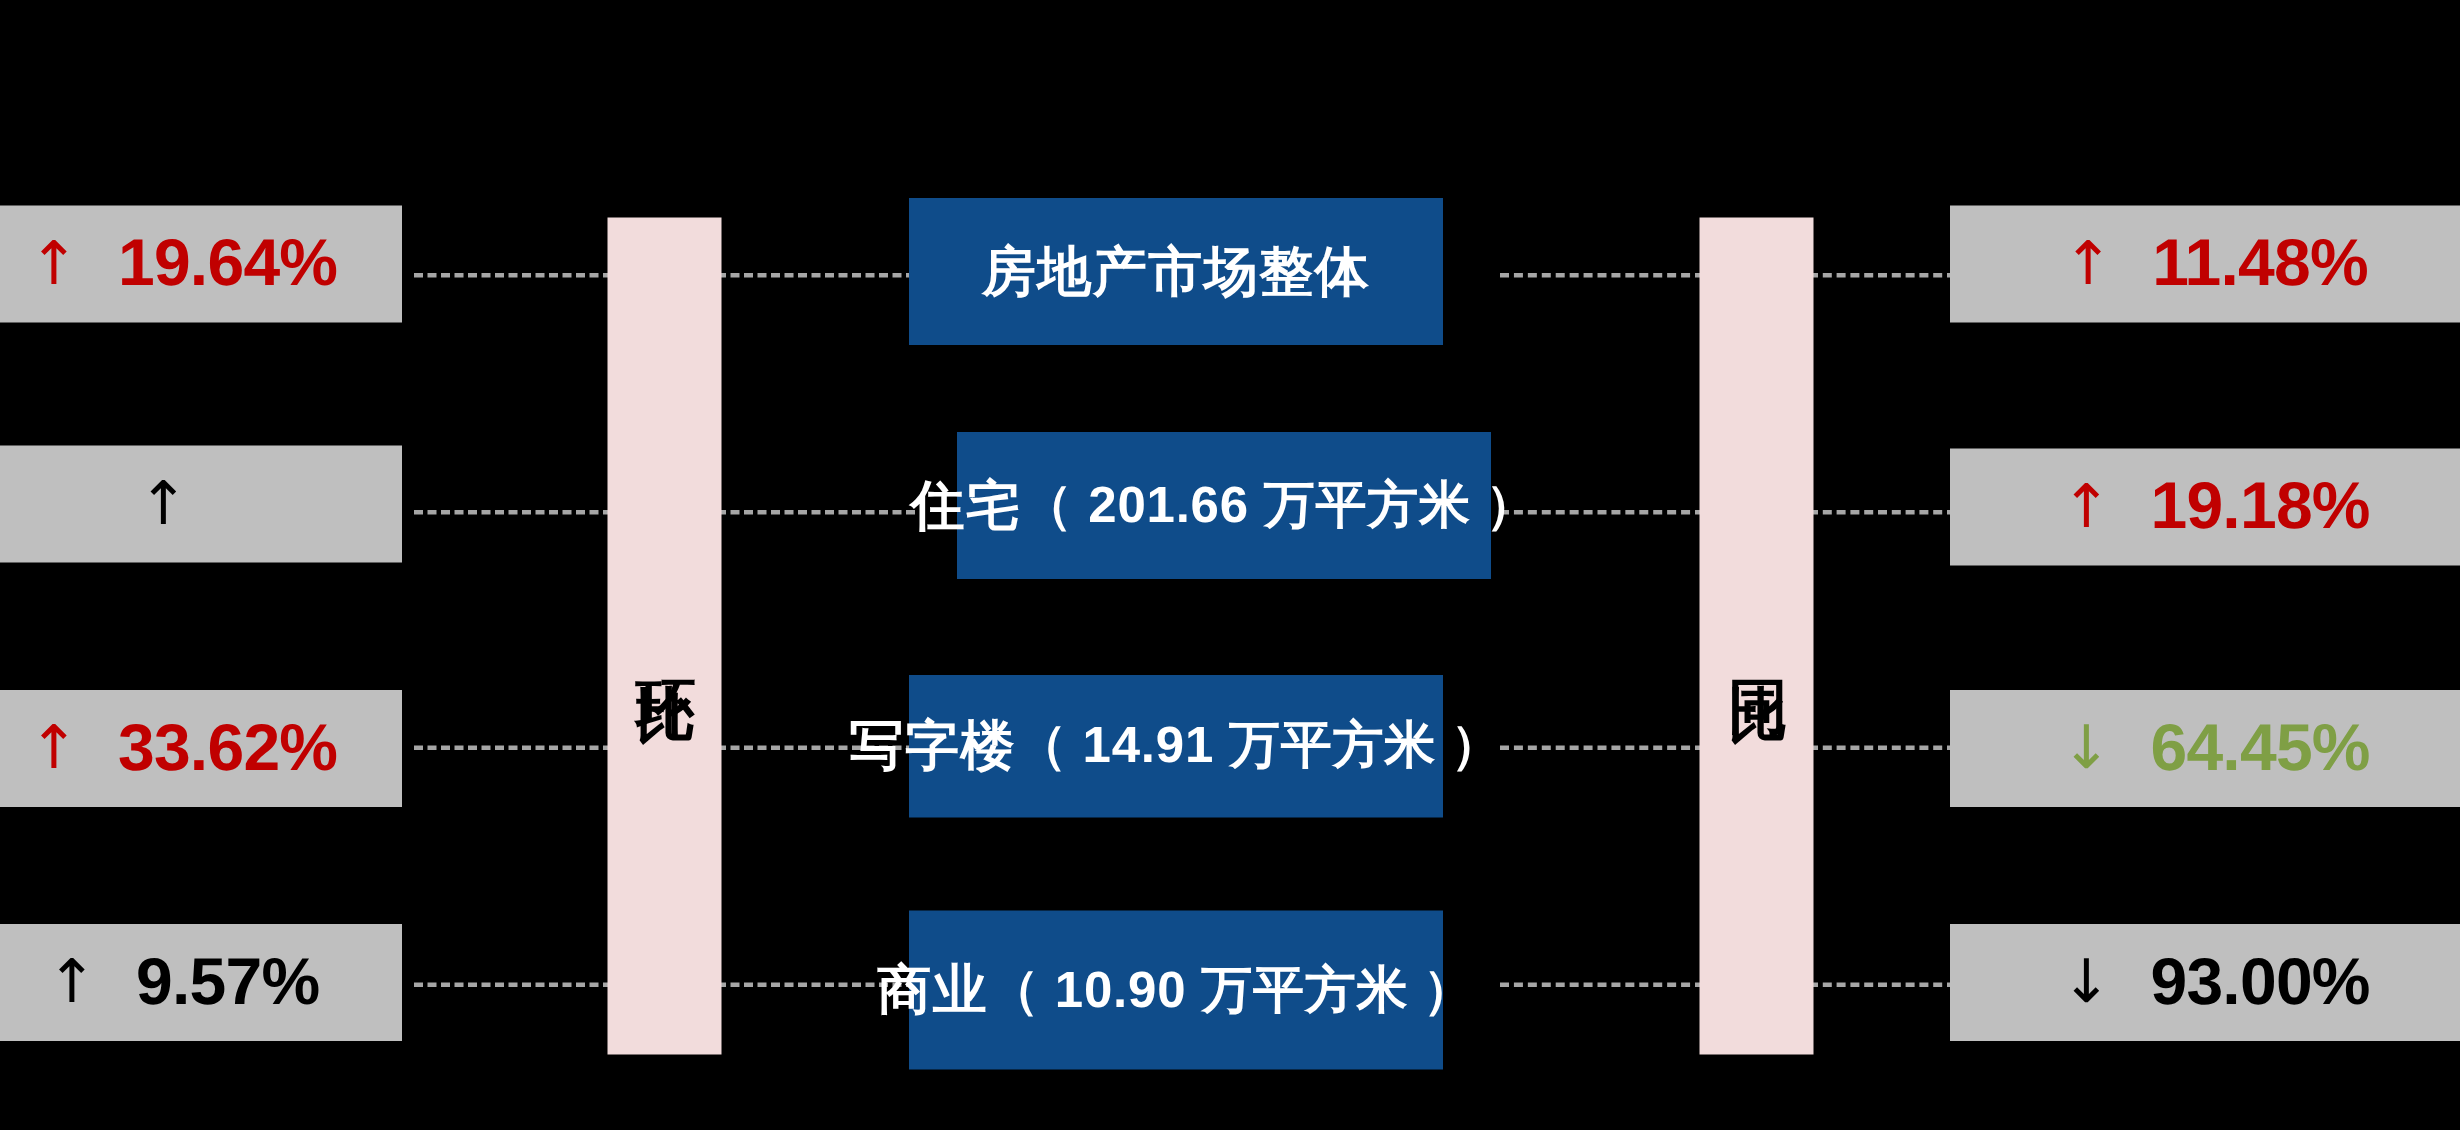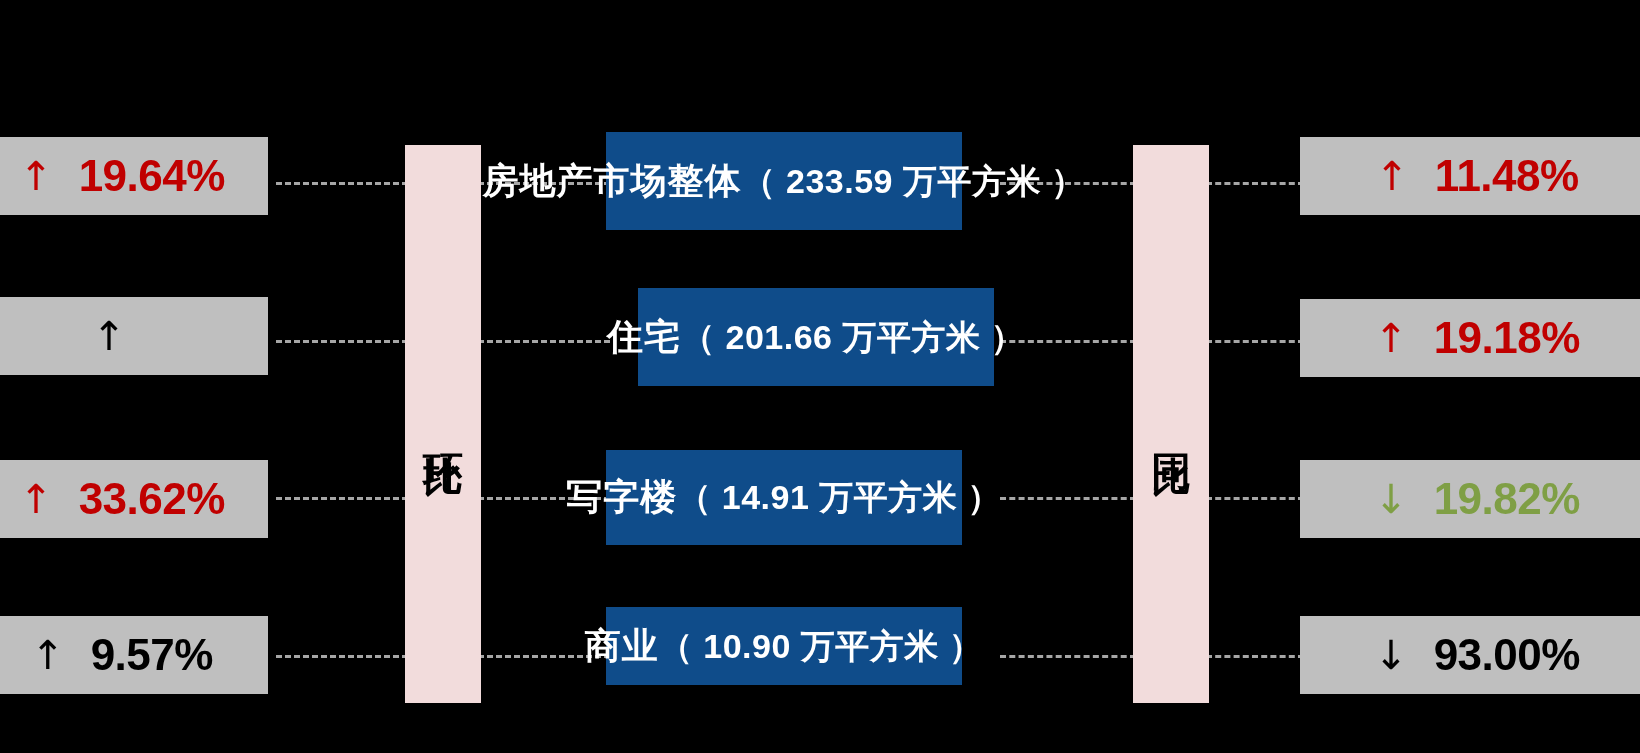--- a/index.html
+++ b/index.html
@@ -166,7 +166,6 @@
 
   <div class="card" style="top:132px; height:98px;">
     <div class="card-title">房地产市场整体</div>
-    <div class="card-sub">（ 233.59 万平方米 ）</div>
   </div>
   <div class="card" style="top:288px; height:98px;margin-left:32px;">
     <div class="card-title">住宅</div>

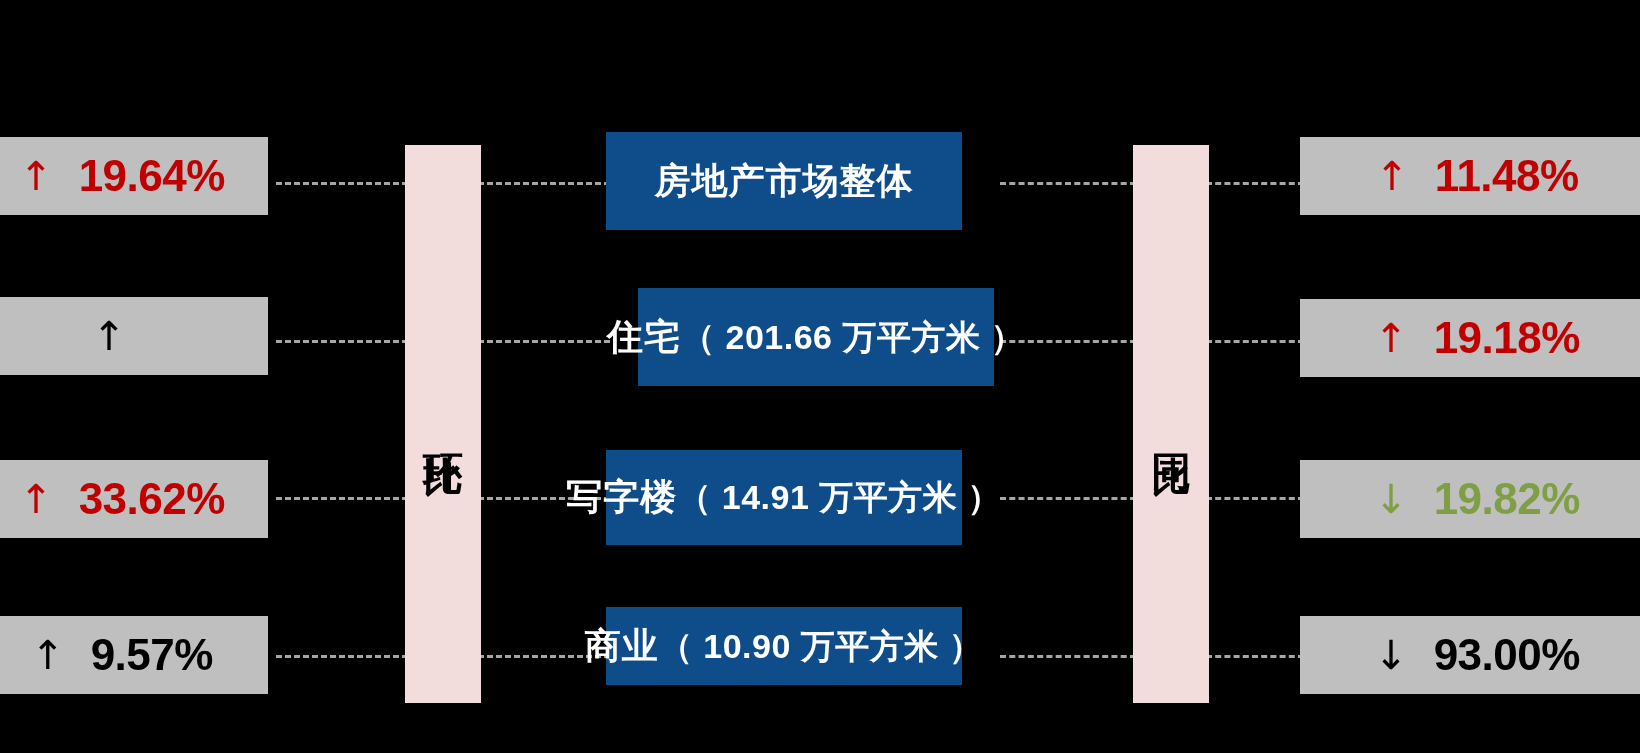--- a/index.html
+++ b/index.html
@@ -195,7 +195,7 @@
   <div class="chip right" style="top:460px; height:78px;">
     <span class="chip-inner">
       <span class="arrow c-green">↓</span>
-      <span class="pct c-green">19.82%</span>
+      <span class="pct c-green">64.45%</span>
     </span>
   </div>
   <div class="chip right" style="top:616px; height:78px;">

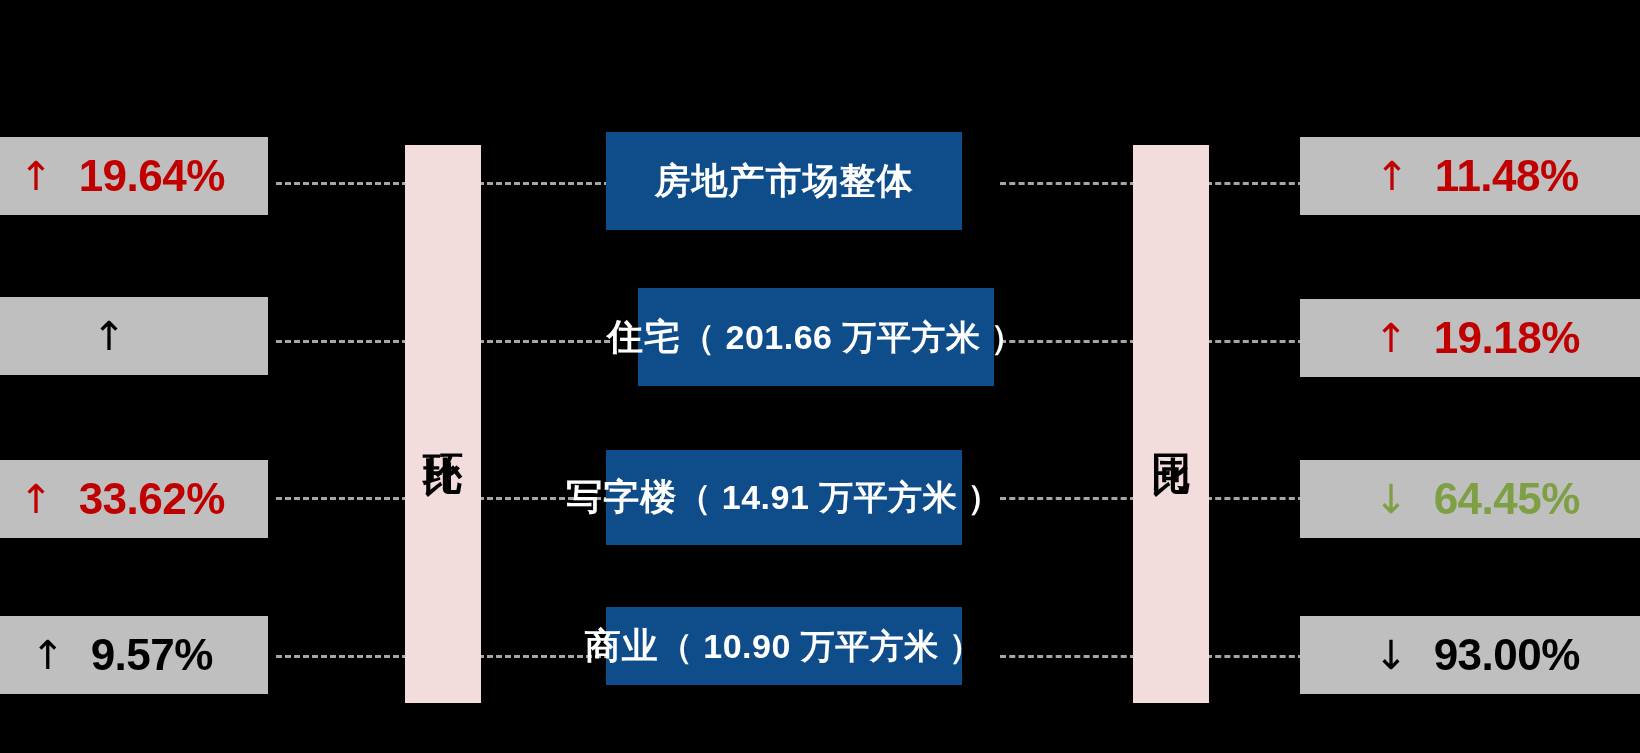--- a/index.html
+++ b/index.html
@@ -175,7 +175,7 @@
     <div class="card-title">写字楼</div>
     <div class="card-sub">（ 14.91 万平方米 ）</div>
   </div>
-  <div class="card" style="top:607px; height:78px;">
+  <div class="card" style="top:607px; height:106px;">
     <div class="card-title">商业</div>
     <div class="card-sub">（ 10.90 万平方米 ）</div>
   </div>

